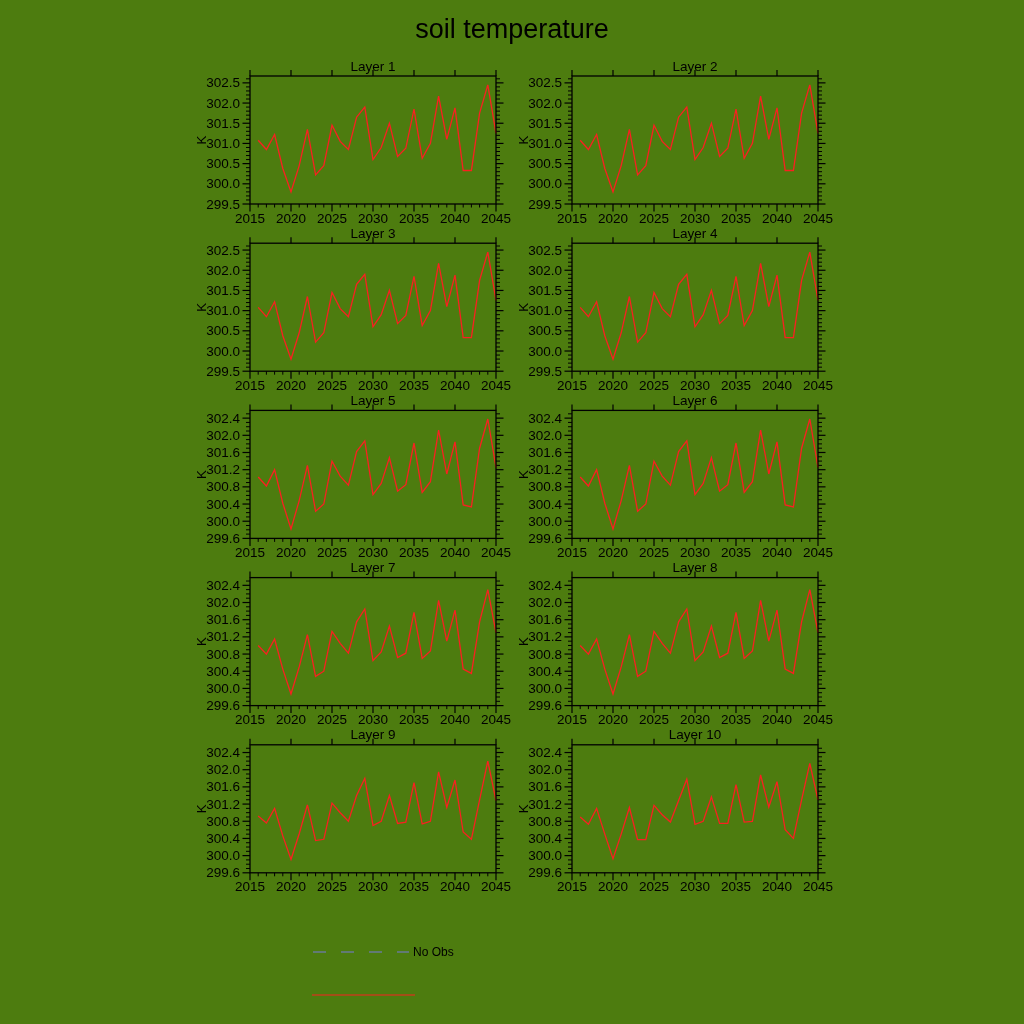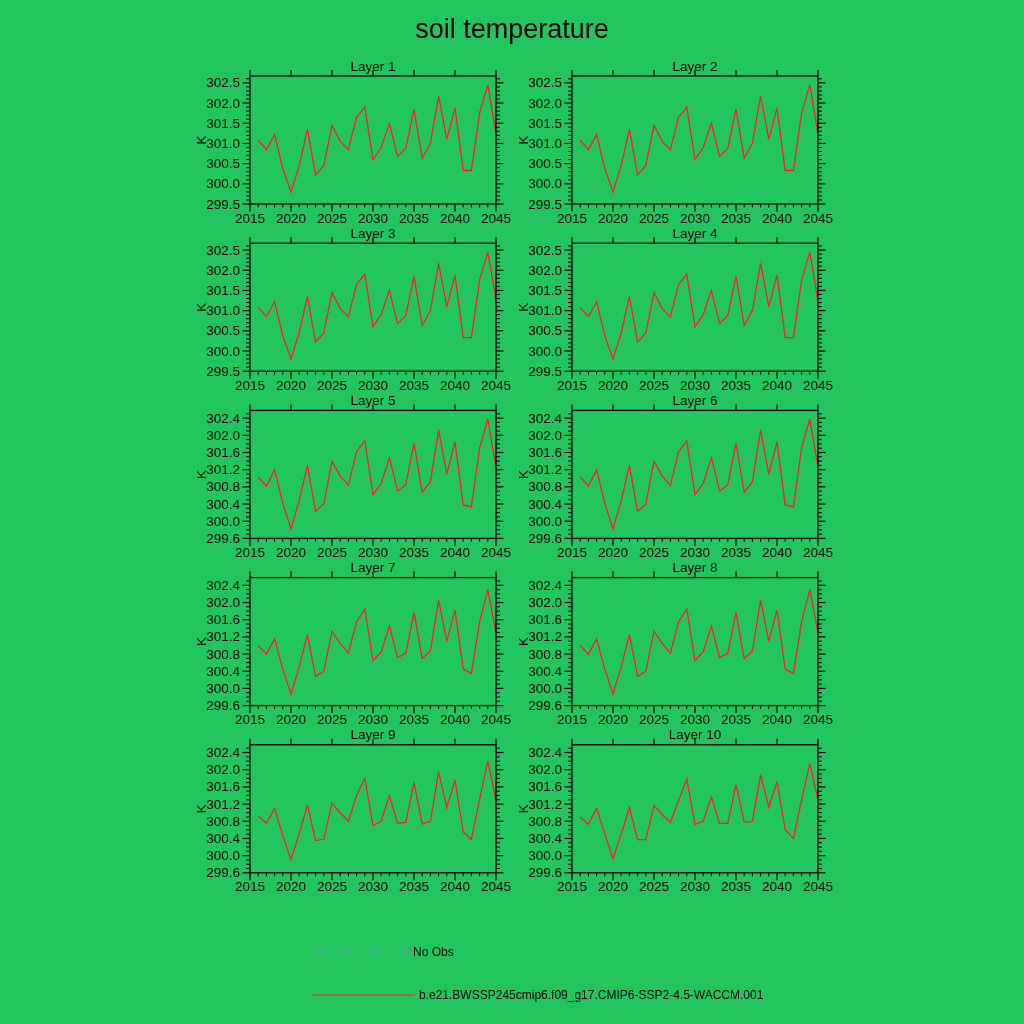--- a/index.html
+++ b/index.html
@@ -3,7 +3,7 @@
 <meta charset="utf-8">
 <style>
   html,body{margin:0;padding:0;background:#ffffff;}
-  .page{position:relative;width:1024px;height:1024px;background:#22c55e;overflow:hidden;
+  .page{position:relative;width:1024px;height:1024px;background:#4d7c0f;overflow:hidden;
         font-family:"Liberation Sans",sans-serif;color:#000;}
   .main-title{position:absolute;top:13px;left:0;width:100%;text-align:center;
               font-size:27px;line-height:32px;color:#000;}

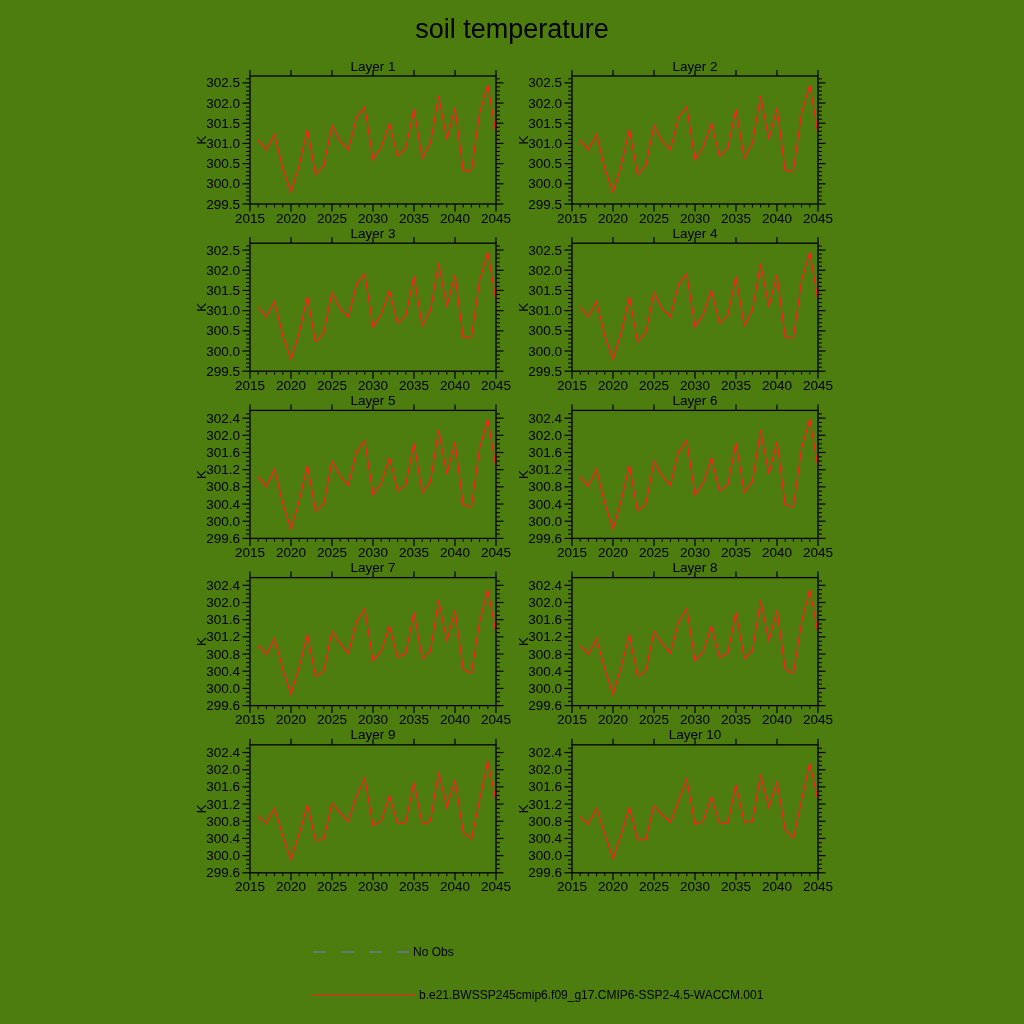--- a/index.html
+++ b/index.html
@@ -1216,7 +1216,6 @@
     <svg width="103" height="14">
       <line x1="0" y1="7" x2="103" y2="7" stroke-width="1.2" stroke="#fa2020"></line>
     </svg>
-    <span class="legend-label">b.e21.BWSSP245cmip6.f09_g17.CMIP6-SSP2-4.5-WACCM.001</span>
   </div>
 </div>
 

